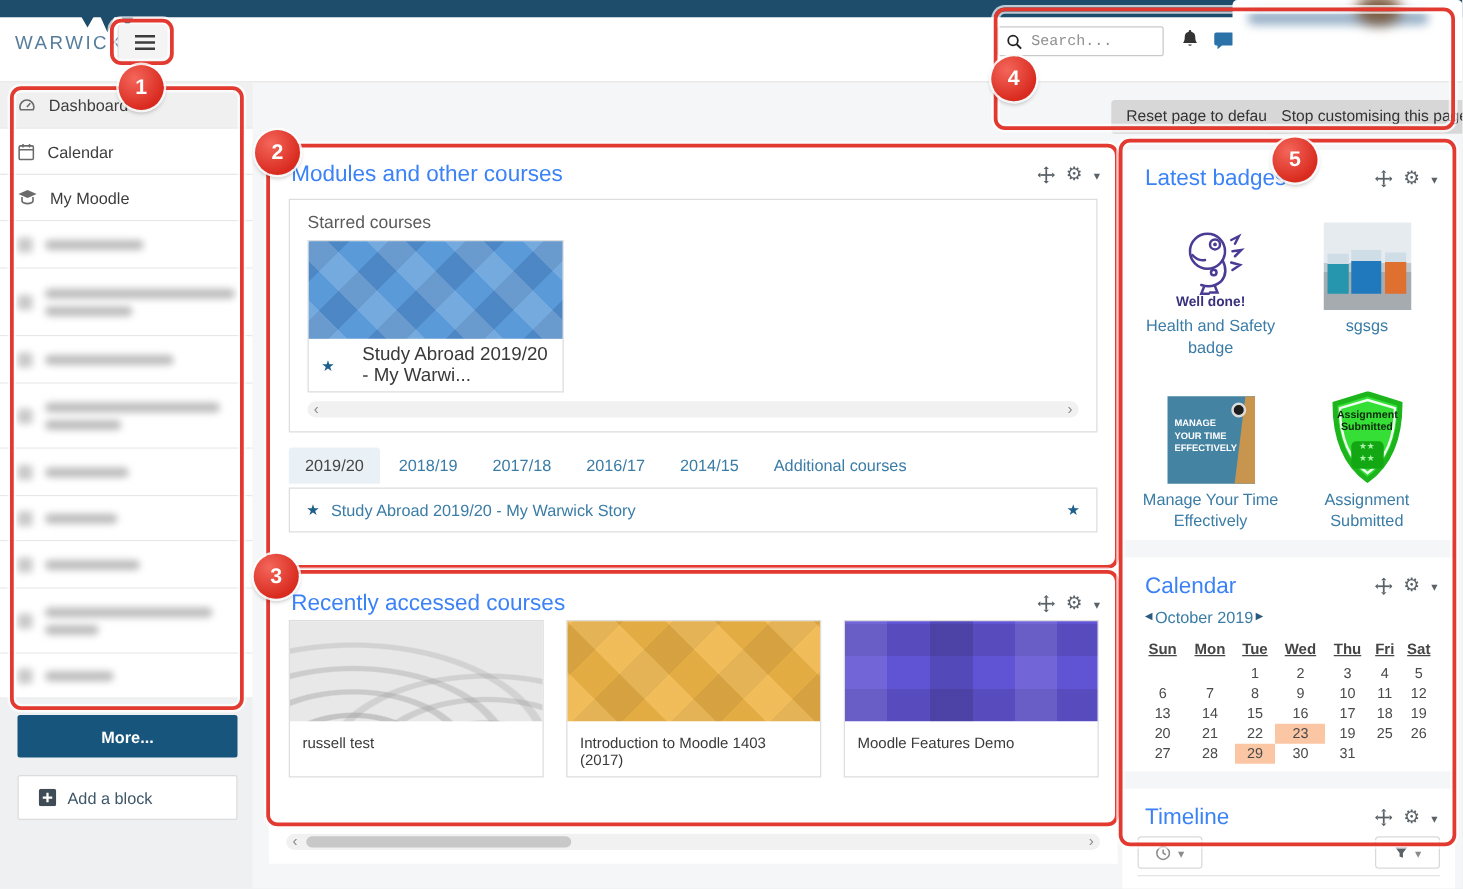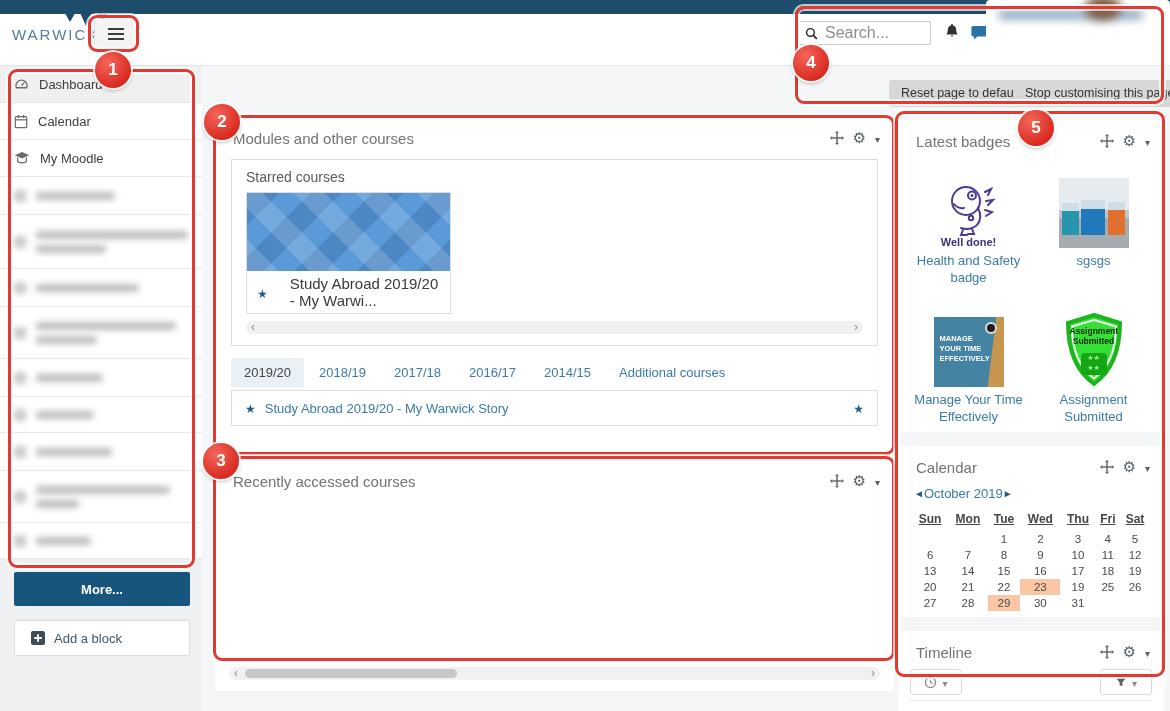--- a/index.html
+++ b/index.html
@@ -19,7 +19,7 @@
 
   .search { position:absolute; left:798px; top:21px; width:133px; height:24px; border:1px solid #c9c9c9; border-radius:2px; background:#fff; }
   .search svg { position:absolute; left:6px; top:5px; }
-  .search input { position:absolute; left:26px; top:0; width:103px; height:22px; border:none; outline:none; font-size:16px; color:#7f1d1d; font-family:Liberation Sans, sans-serif; background:transparent; }
+  .search input { position:absolute; left:26px; top:0; width:103px; height:22px; border:none; outline:none; font-size:12px; color:#7f1d1d; font-family:Liberation Mono, monospace; background:transparent; }
   .search input::placeholder { color:#8f8f8f; }
 
   .ic-bell { position:absolute; left:944px; top:23px; cursor:pointer; }

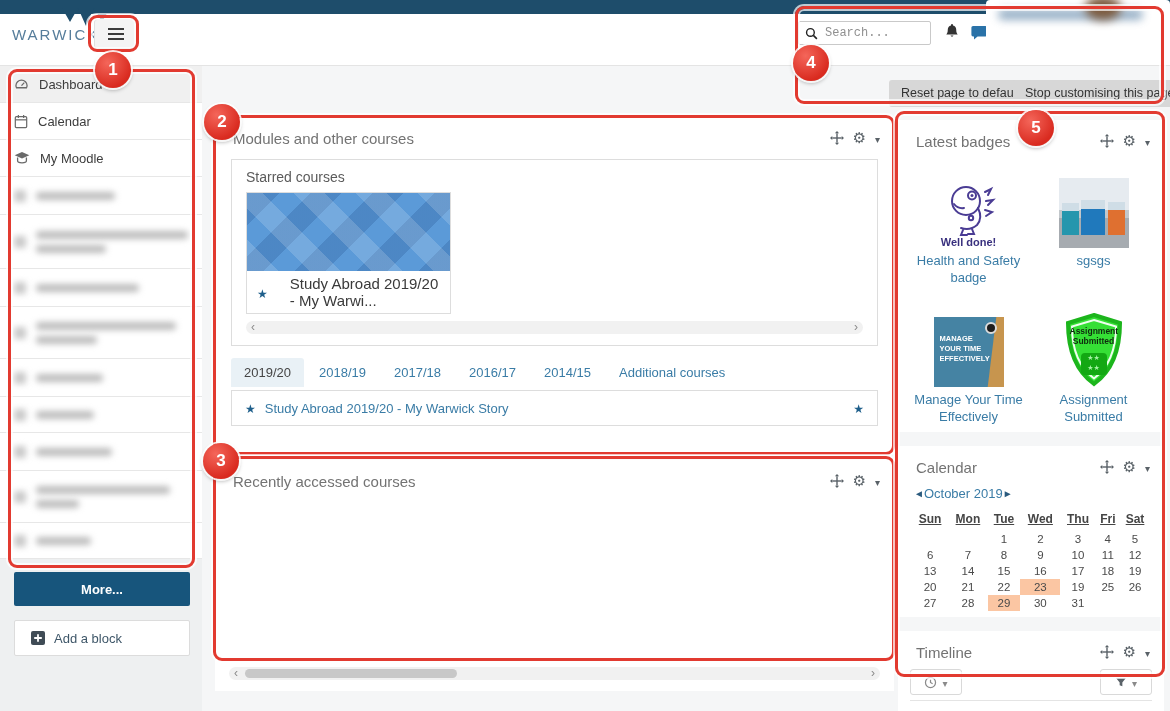--- a/index.html
+++ b/index.html
@@ -55,7 +55,7 @@
   .card-timeline{ left:898px; top:631px; width:266px; height:80px; }
 
   .card-head { position:absolute; top:12px; left:18px; right:14px; display:flex; justify-content:space-between; align-items:center; }
-  .card-title { font-size:15px; color:#737373; }
+  .card-title { font-size:18px; color:#3b82f6; }
   .head-icons { display:flex; gap:9px; align-items:center; color:#5a6268; }
   .icon-gear::before { content:"\2699"; font-size:15px; }
   .icon-caret::before { content:"\25BE"; font-size:10px; }

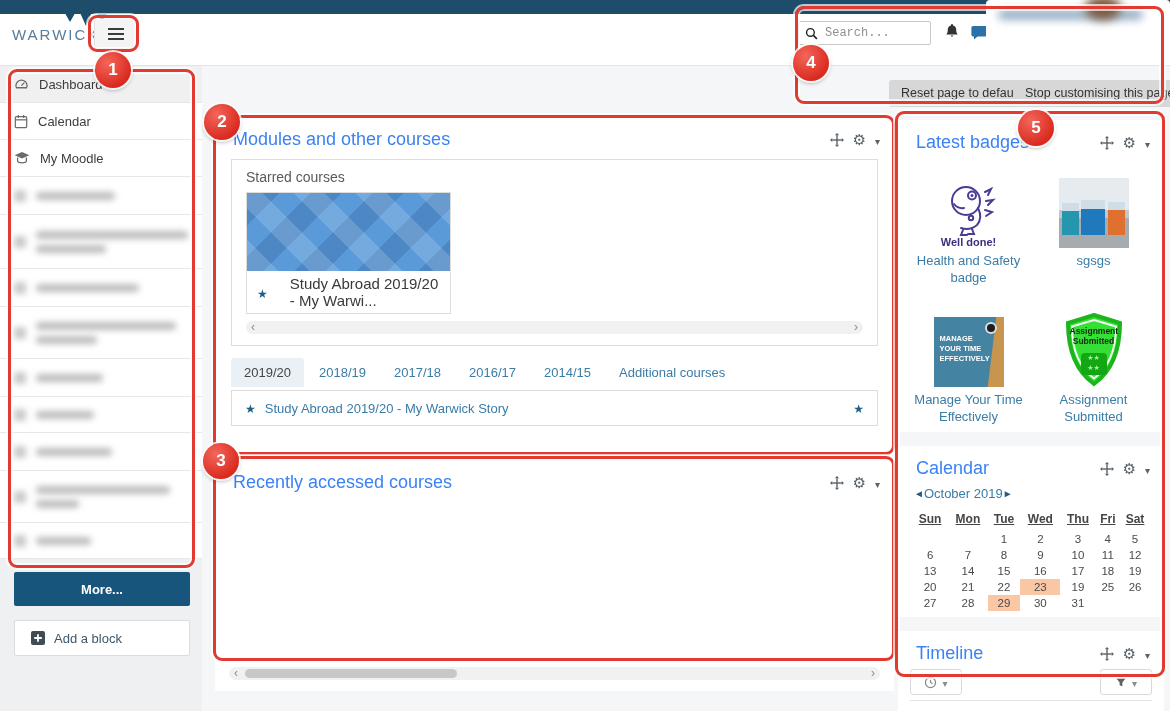--- a/index.html
+++ b/index.html
@@ -360,6 +360,20 @@
           </svg>
         <span class="icon-gear"></span>
         <span class="icon-caret"></span>
+      </div>
+    </div>
+    <div class="cards-row">
+      <div class="r-card">
+        <div class="r-img img-waves"></div>
+        <div class="r-cap">russell test</div>
+      </div>
+      <div class="r-card">
+        <div class="r-img img-gold"></div>
+        <div class="r-cap">Introduction to Moodle 1403 (2017)</div>
+      </div>
+      <div class="r-card">
+        <div class="r-img img-purple"></div>
+        <div class="r-cap">Moodle Features Demo</div>
       </div>
     </div>
     <div class="hscroll">

